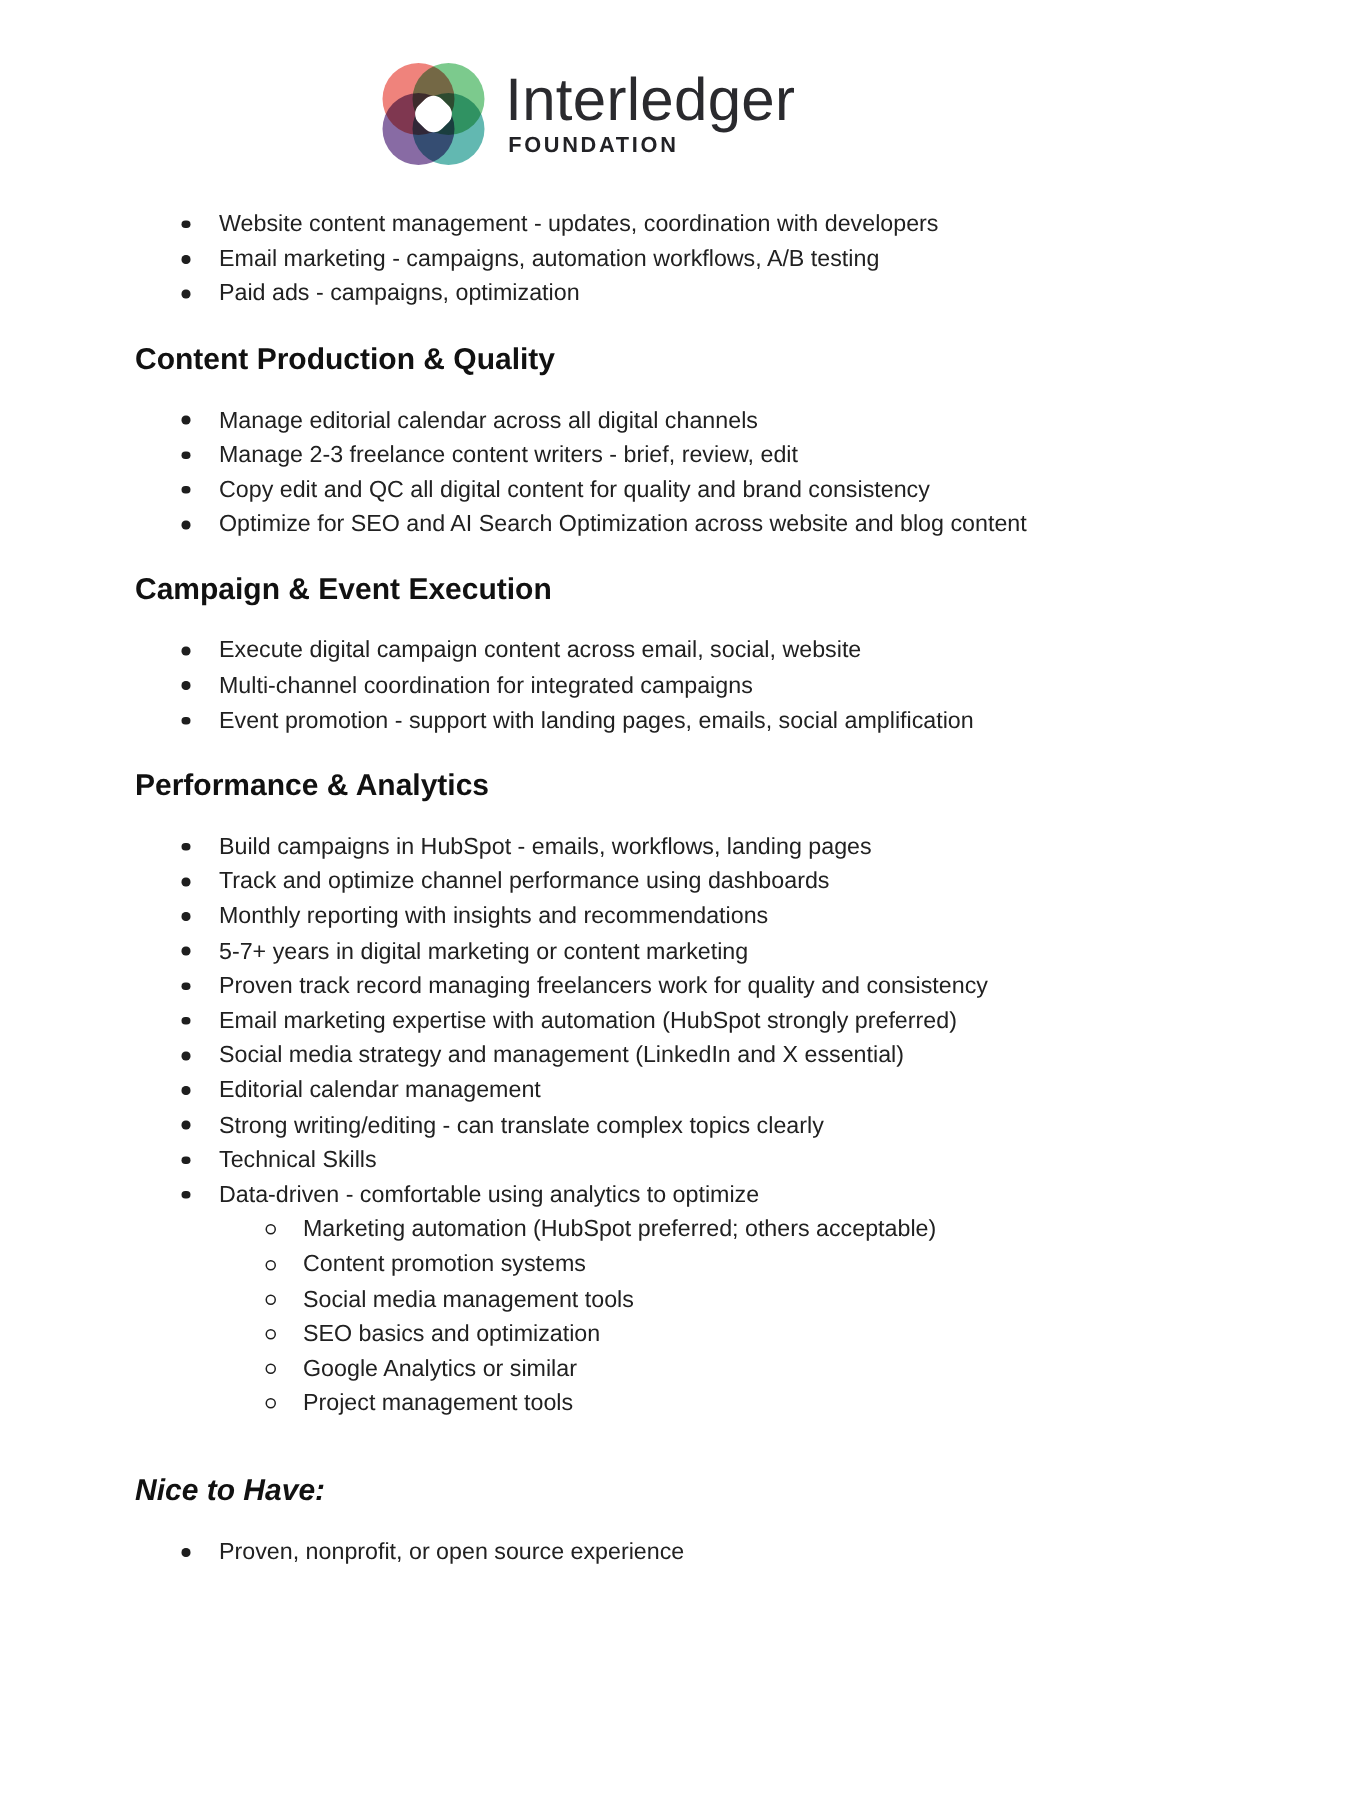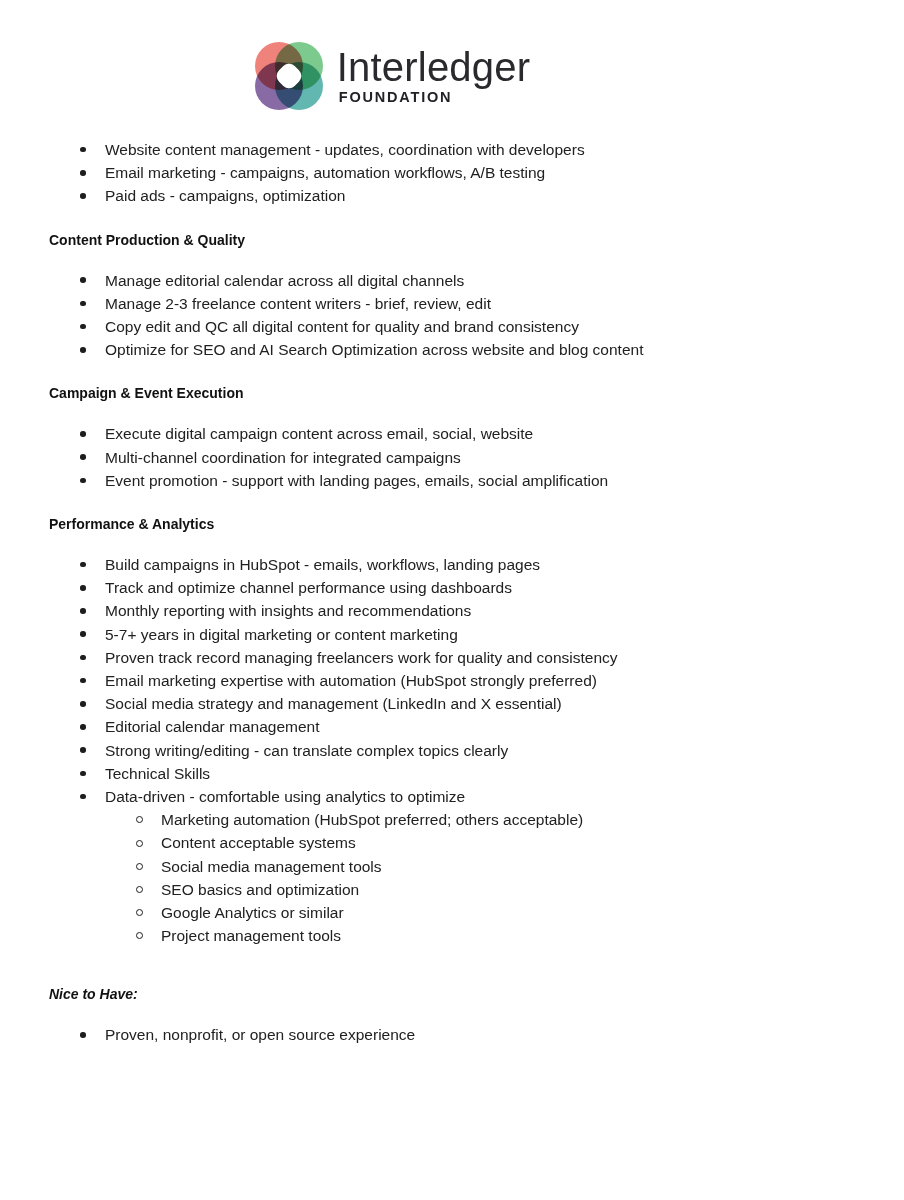--- a/index.html
+++ b/index.html
@@ -28,7 +28,7 @@
     letter-spacing:1.8px;margin-top:3px;margin-left:2px;
   }
   .content{
-    padding:26px 40px 0 49px;
+    padding:26px 40px 0 90px;
   }
   section{margin:0;}
   h2{

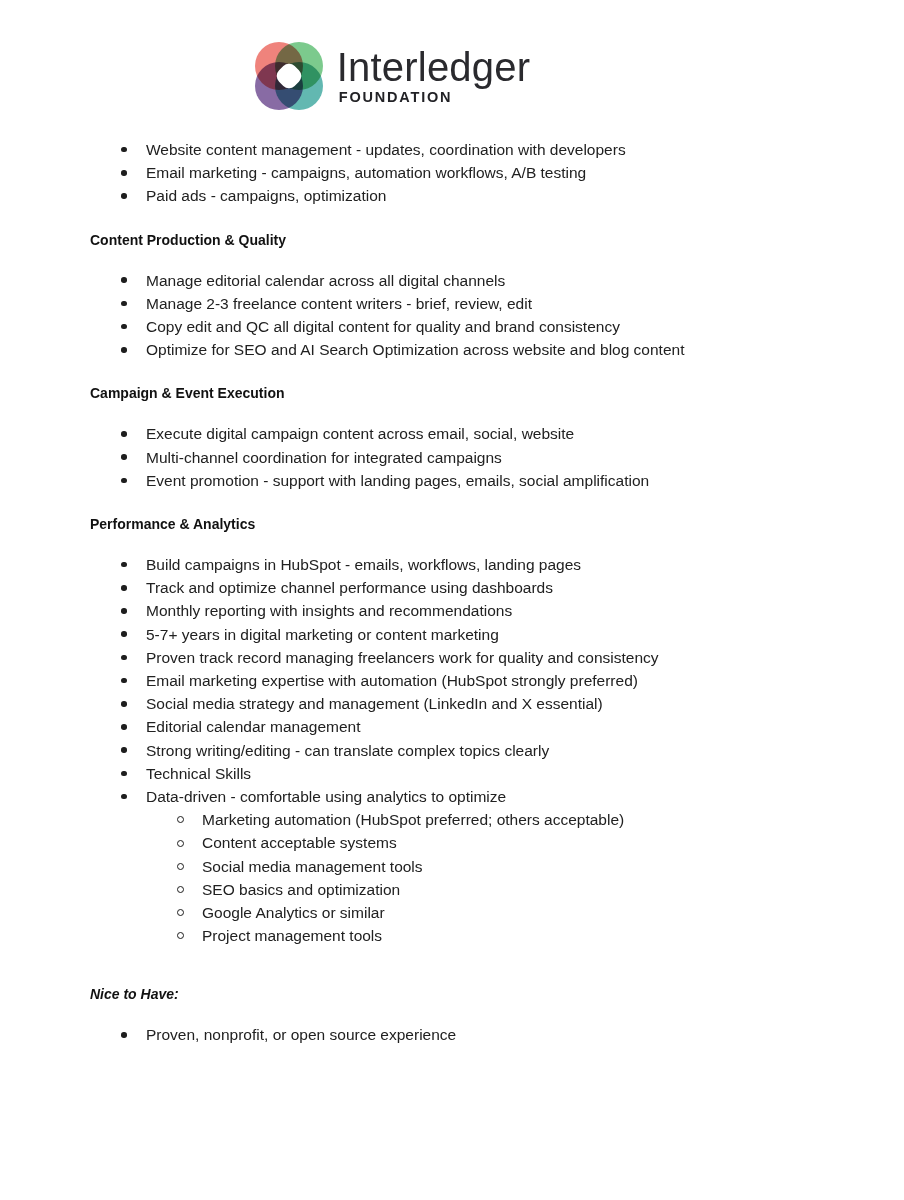--- a/index.html
+++ b/index.html
@@ -32,7 +32,7 @@
   }
   section{margin:0;}
   h2{
-    font-size:14px;line-height:21px;font-weight:700;color:#111111;
+    font-size:20px;line-height:21px;font-weight:700;color:#111111;
     margin:22px 0 18px 0;
   }
   section.gap-before h2{margin-top:37px;font-style:italic;}

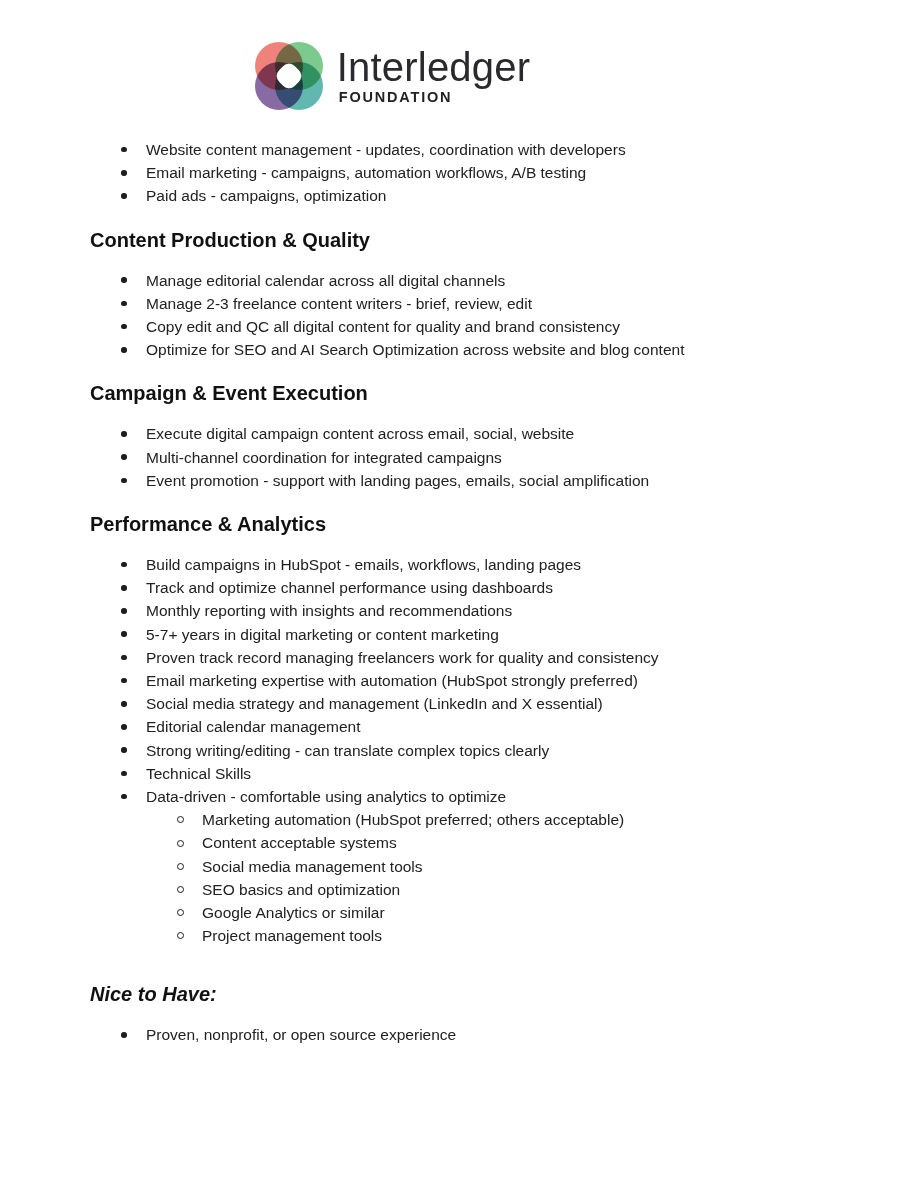--- a/index.html
+++ b/index.html
@@ -118,7 +118,7 @@
           <li class="lv1">Technical Skills</li>
           <li class="lv1">Data-driven - comfortable using analytics to optimize</li>
           <li class="lv2">Marketing automation (HubSpot preferred; others acceptable)</li>
-          <li class="lv2">Content acceptable systems</li>
+          <li class="lv2">Content promotion systems</li>
           <li class="lv2">Social media management tools</li>
           <li class="lv2">SEO basics and optimization</li>
           <li class="lv2">Google Analytics or similar</li>

